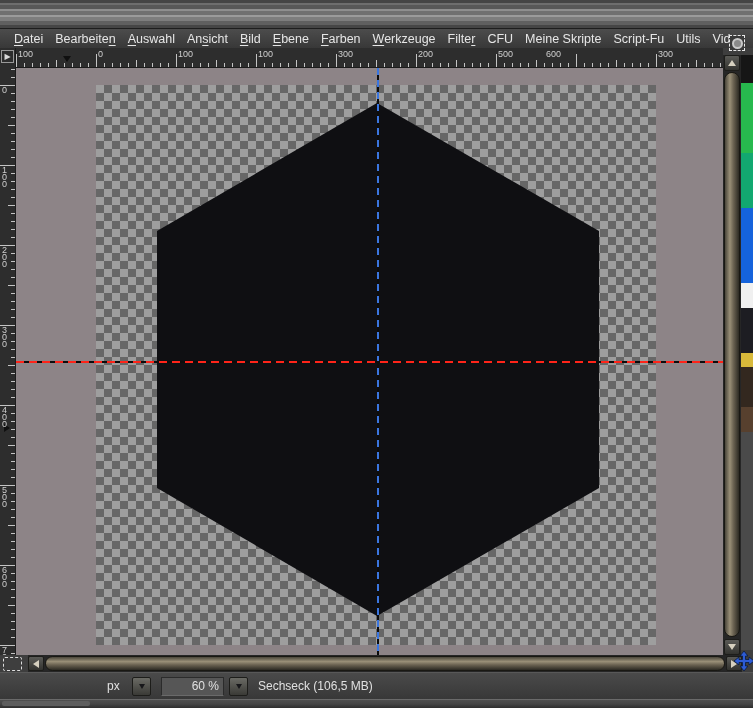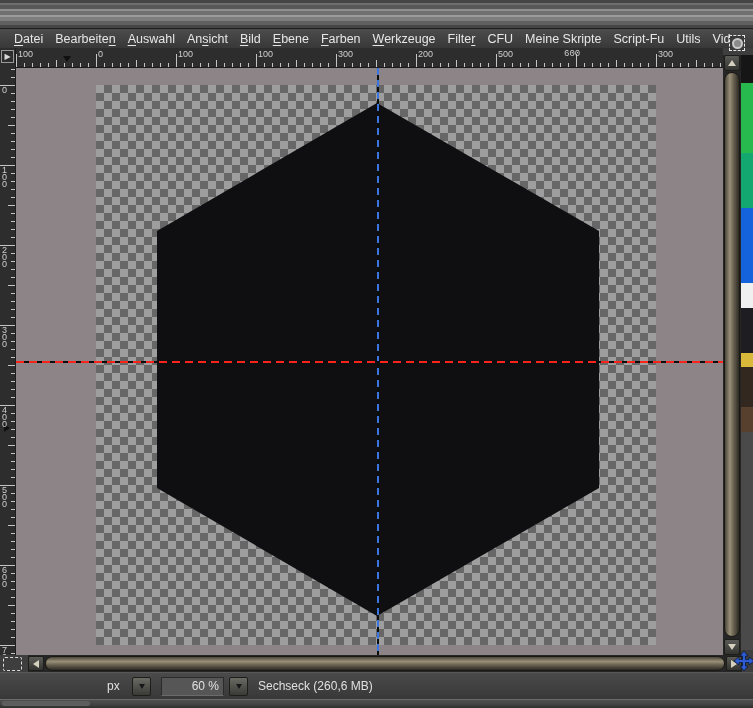--- a/index.html
+++ b/index.html
@@ -258,7 +258,7 @@
       <div class="rlabel" style="left: 322px;">300</div>
       <div class="rlabel" style="left: 402px;">200</div>
       <div class="rlabel" style="left: 482px;">500</div>
-      <div class="rlabel" style="left: 548px; font-family: Liberation Mono, monospace;">600</div>
+      <div class="rlabel" style="left: 530px;">600</div>
       <div class="rlabel" style="left: 642px;">300</div>
     </div>
 

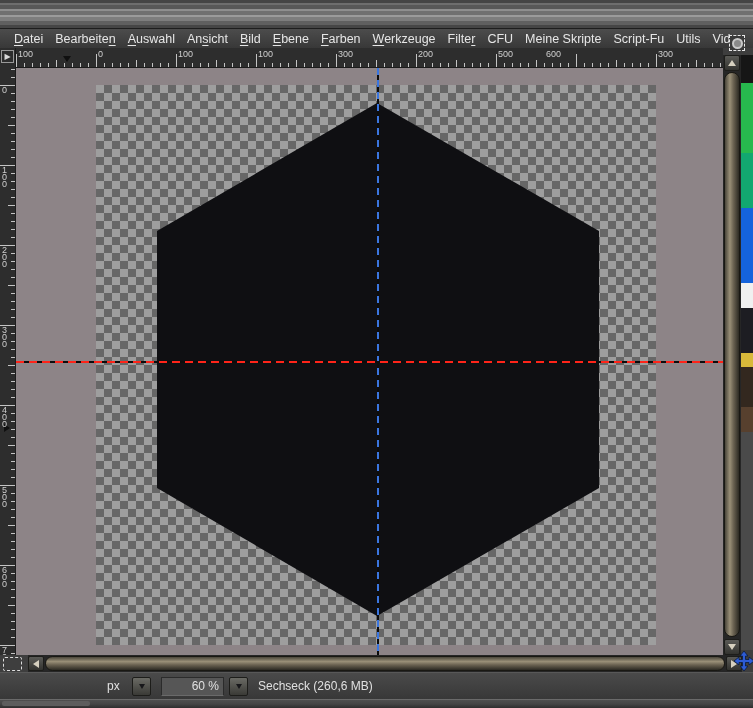--- a/index.html
+++ b/index.html
@@ -397,7 +397,7 @@
     <button class="drop-btn drop2">
       <span class="tri"></span>
     </button>
-    <div class="status-text">Sechseck (260,6 MB)</div>
+    <div class="status-text">Sechseck (106,5 MB)</div>
   </div>
 
   <div class="bottomstrip"></div>

